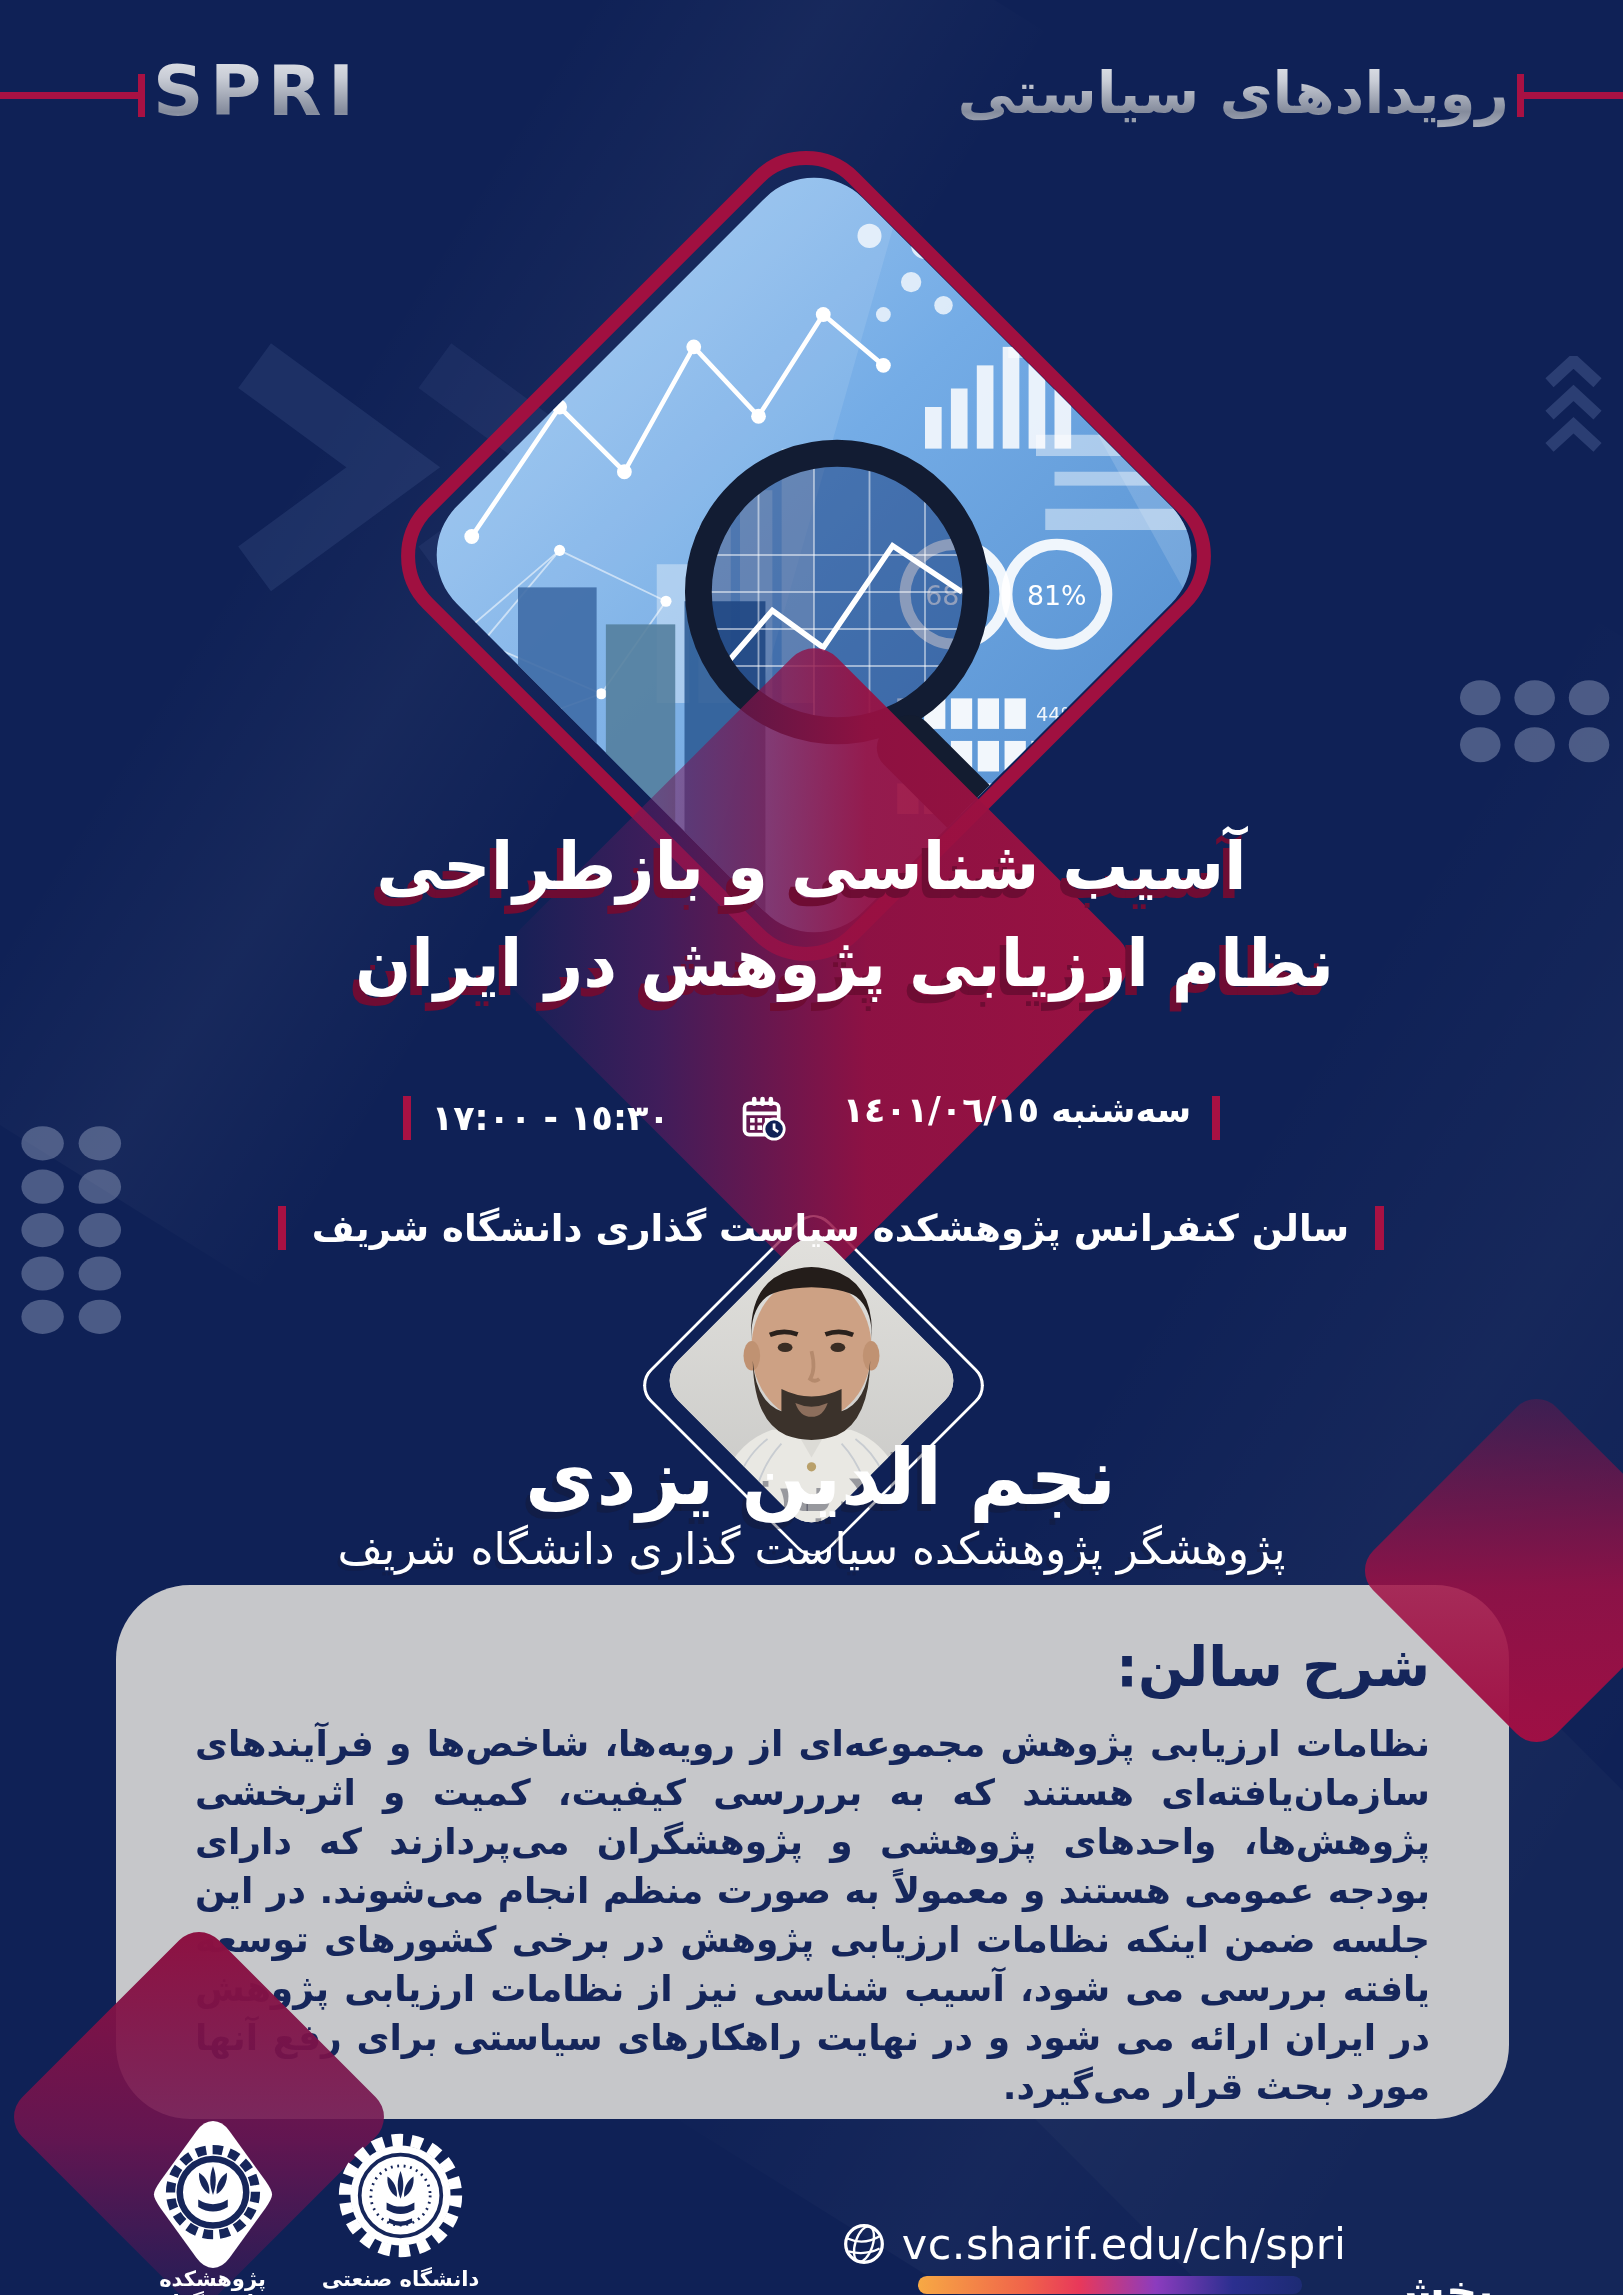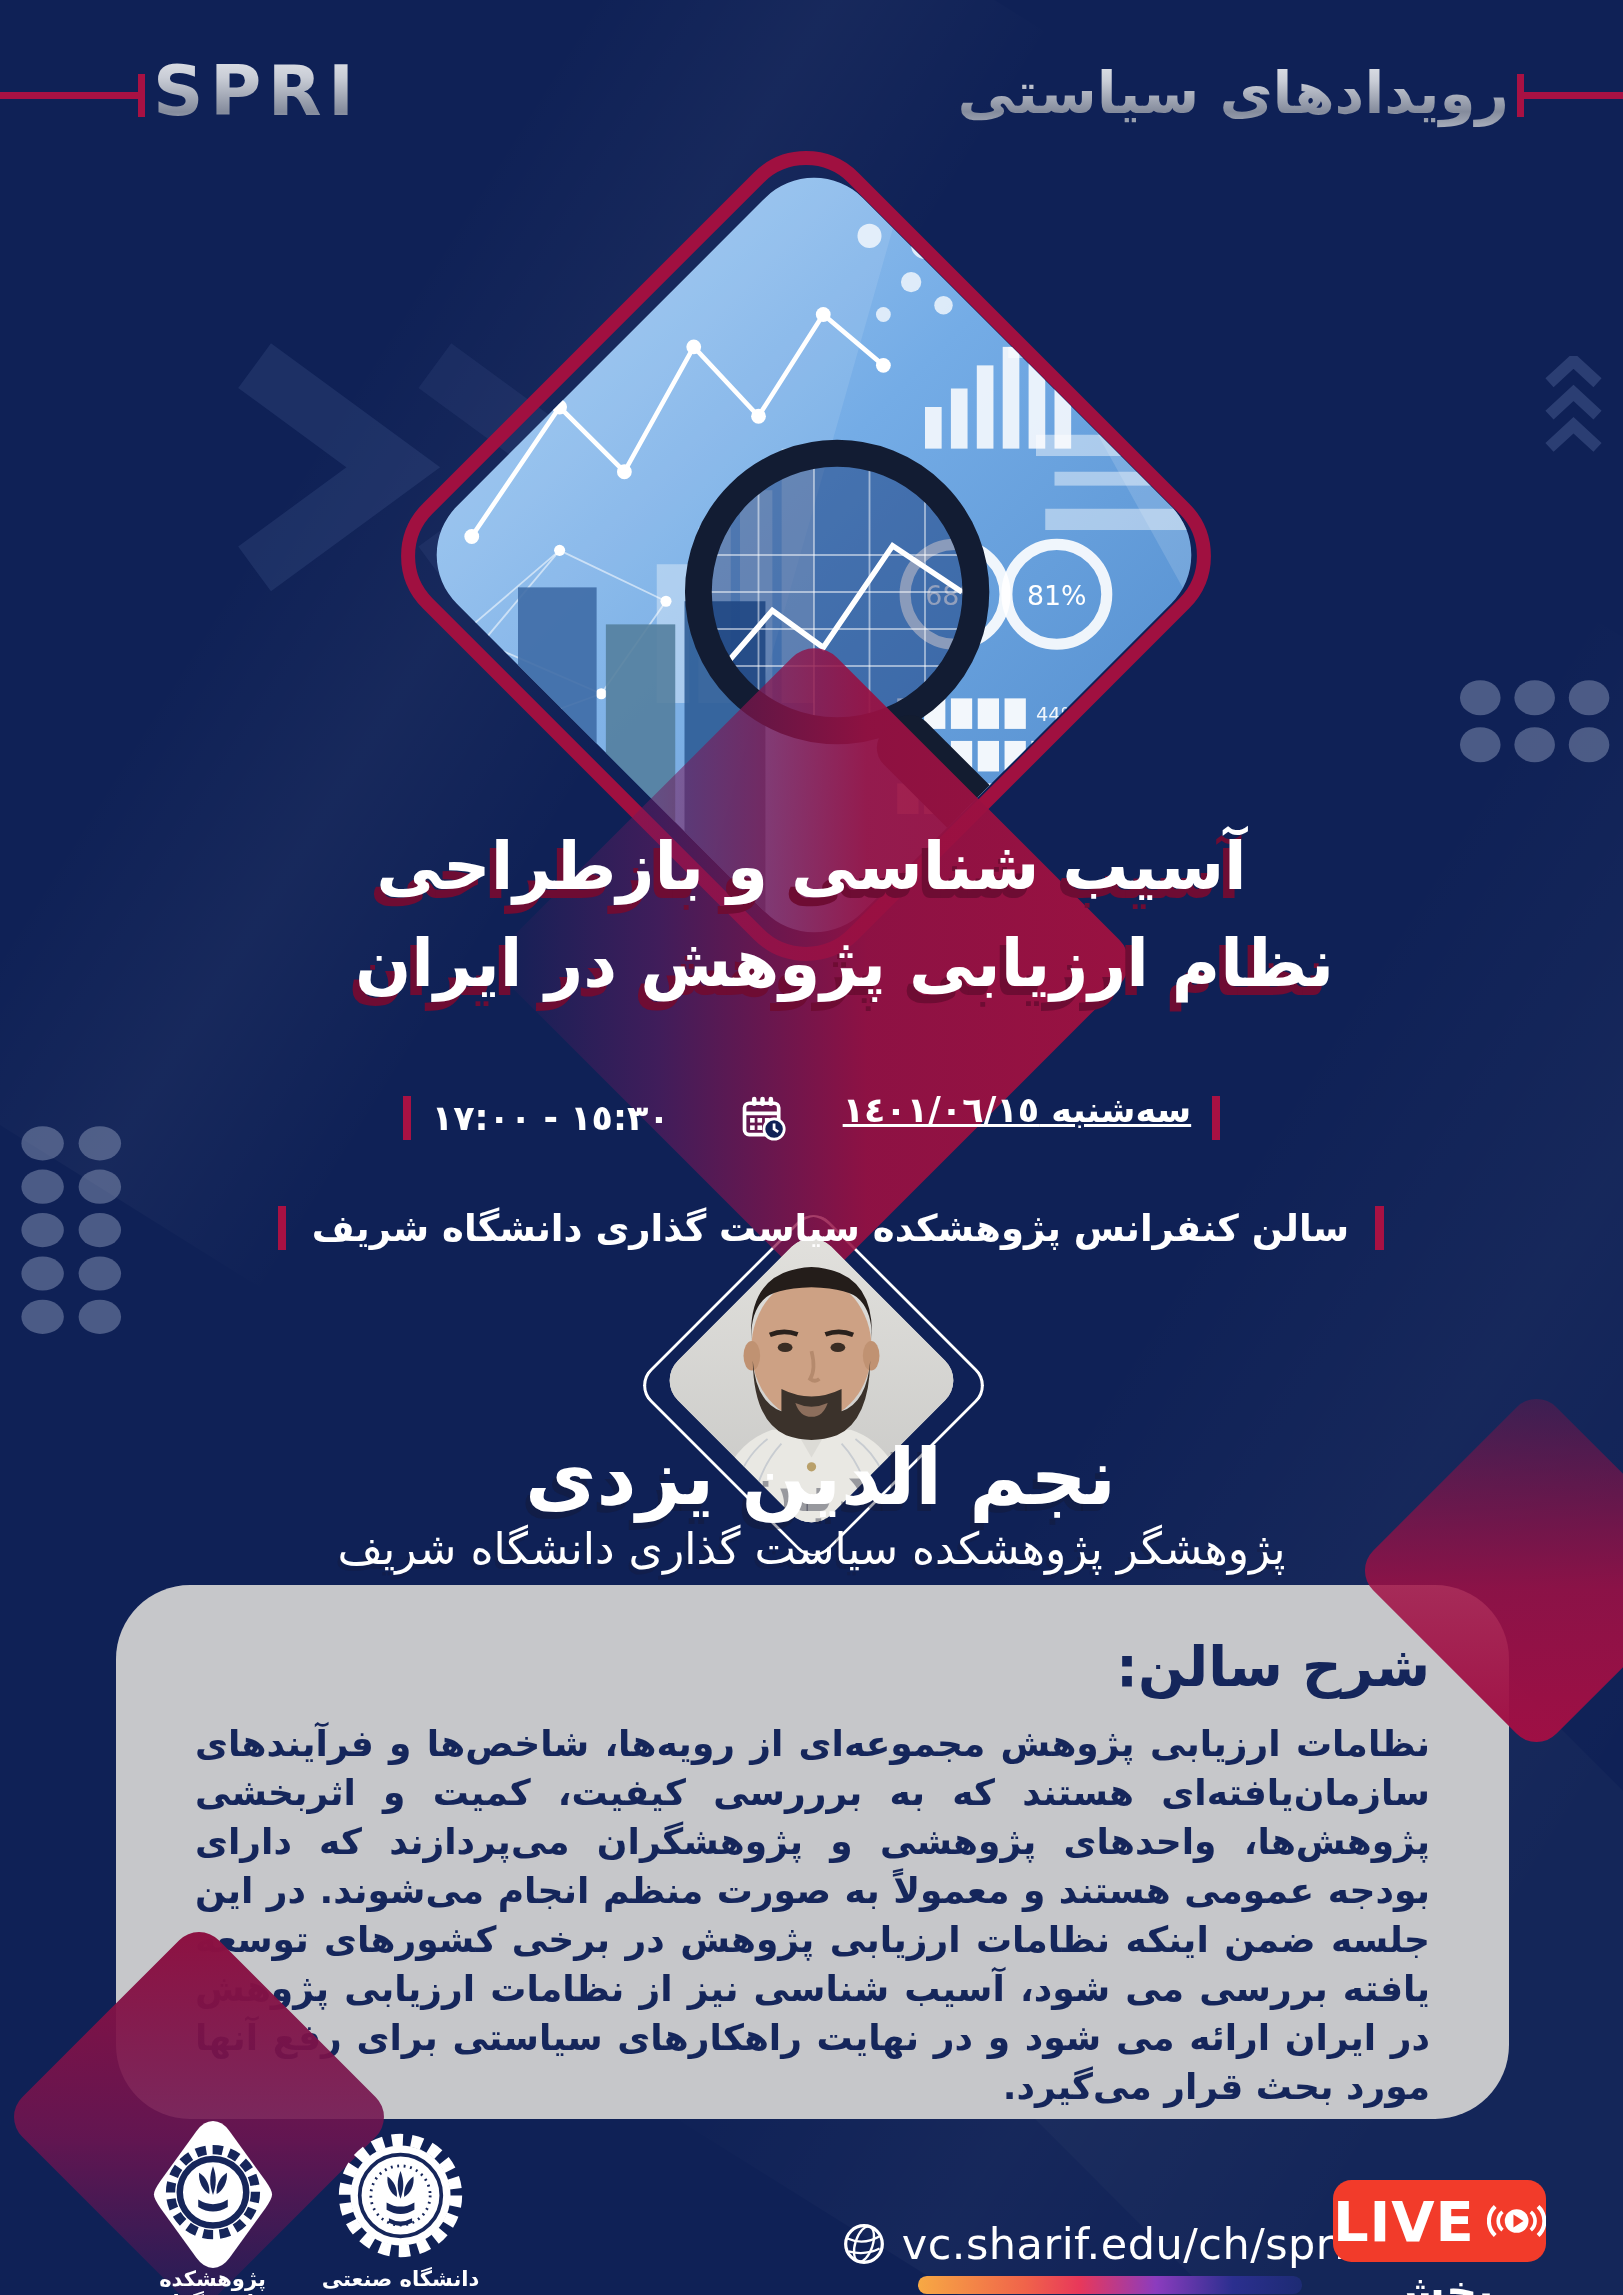--- a/index.html
+++ b/index.html
@@ -61,7 +61,7 @@
   .sched-row2{top:1200px;height:56px;padding-left:19px;}
   .redbar{width:8.3px;height:44px;background:#a81143;flex:0 0 auto;}
   .time-text{font-size:35px;font-weight:700;direction:ltr;margin:0 69px 0 21px;}
-  .date-text{font-size:35px;font-weight:700;direction:rtl;margin:0 21px 16px 56px;text-decoration:underline;}
+  .date-text{font-size:35px;font-weight:700;direction:rtl;margin:0 21px 16px 56px;}
   .venue-text{font-size:37px;font-weight:700;direction:rtl;margin:0 26px;}
   .cal-icon{flex:0 0 auto;}
   

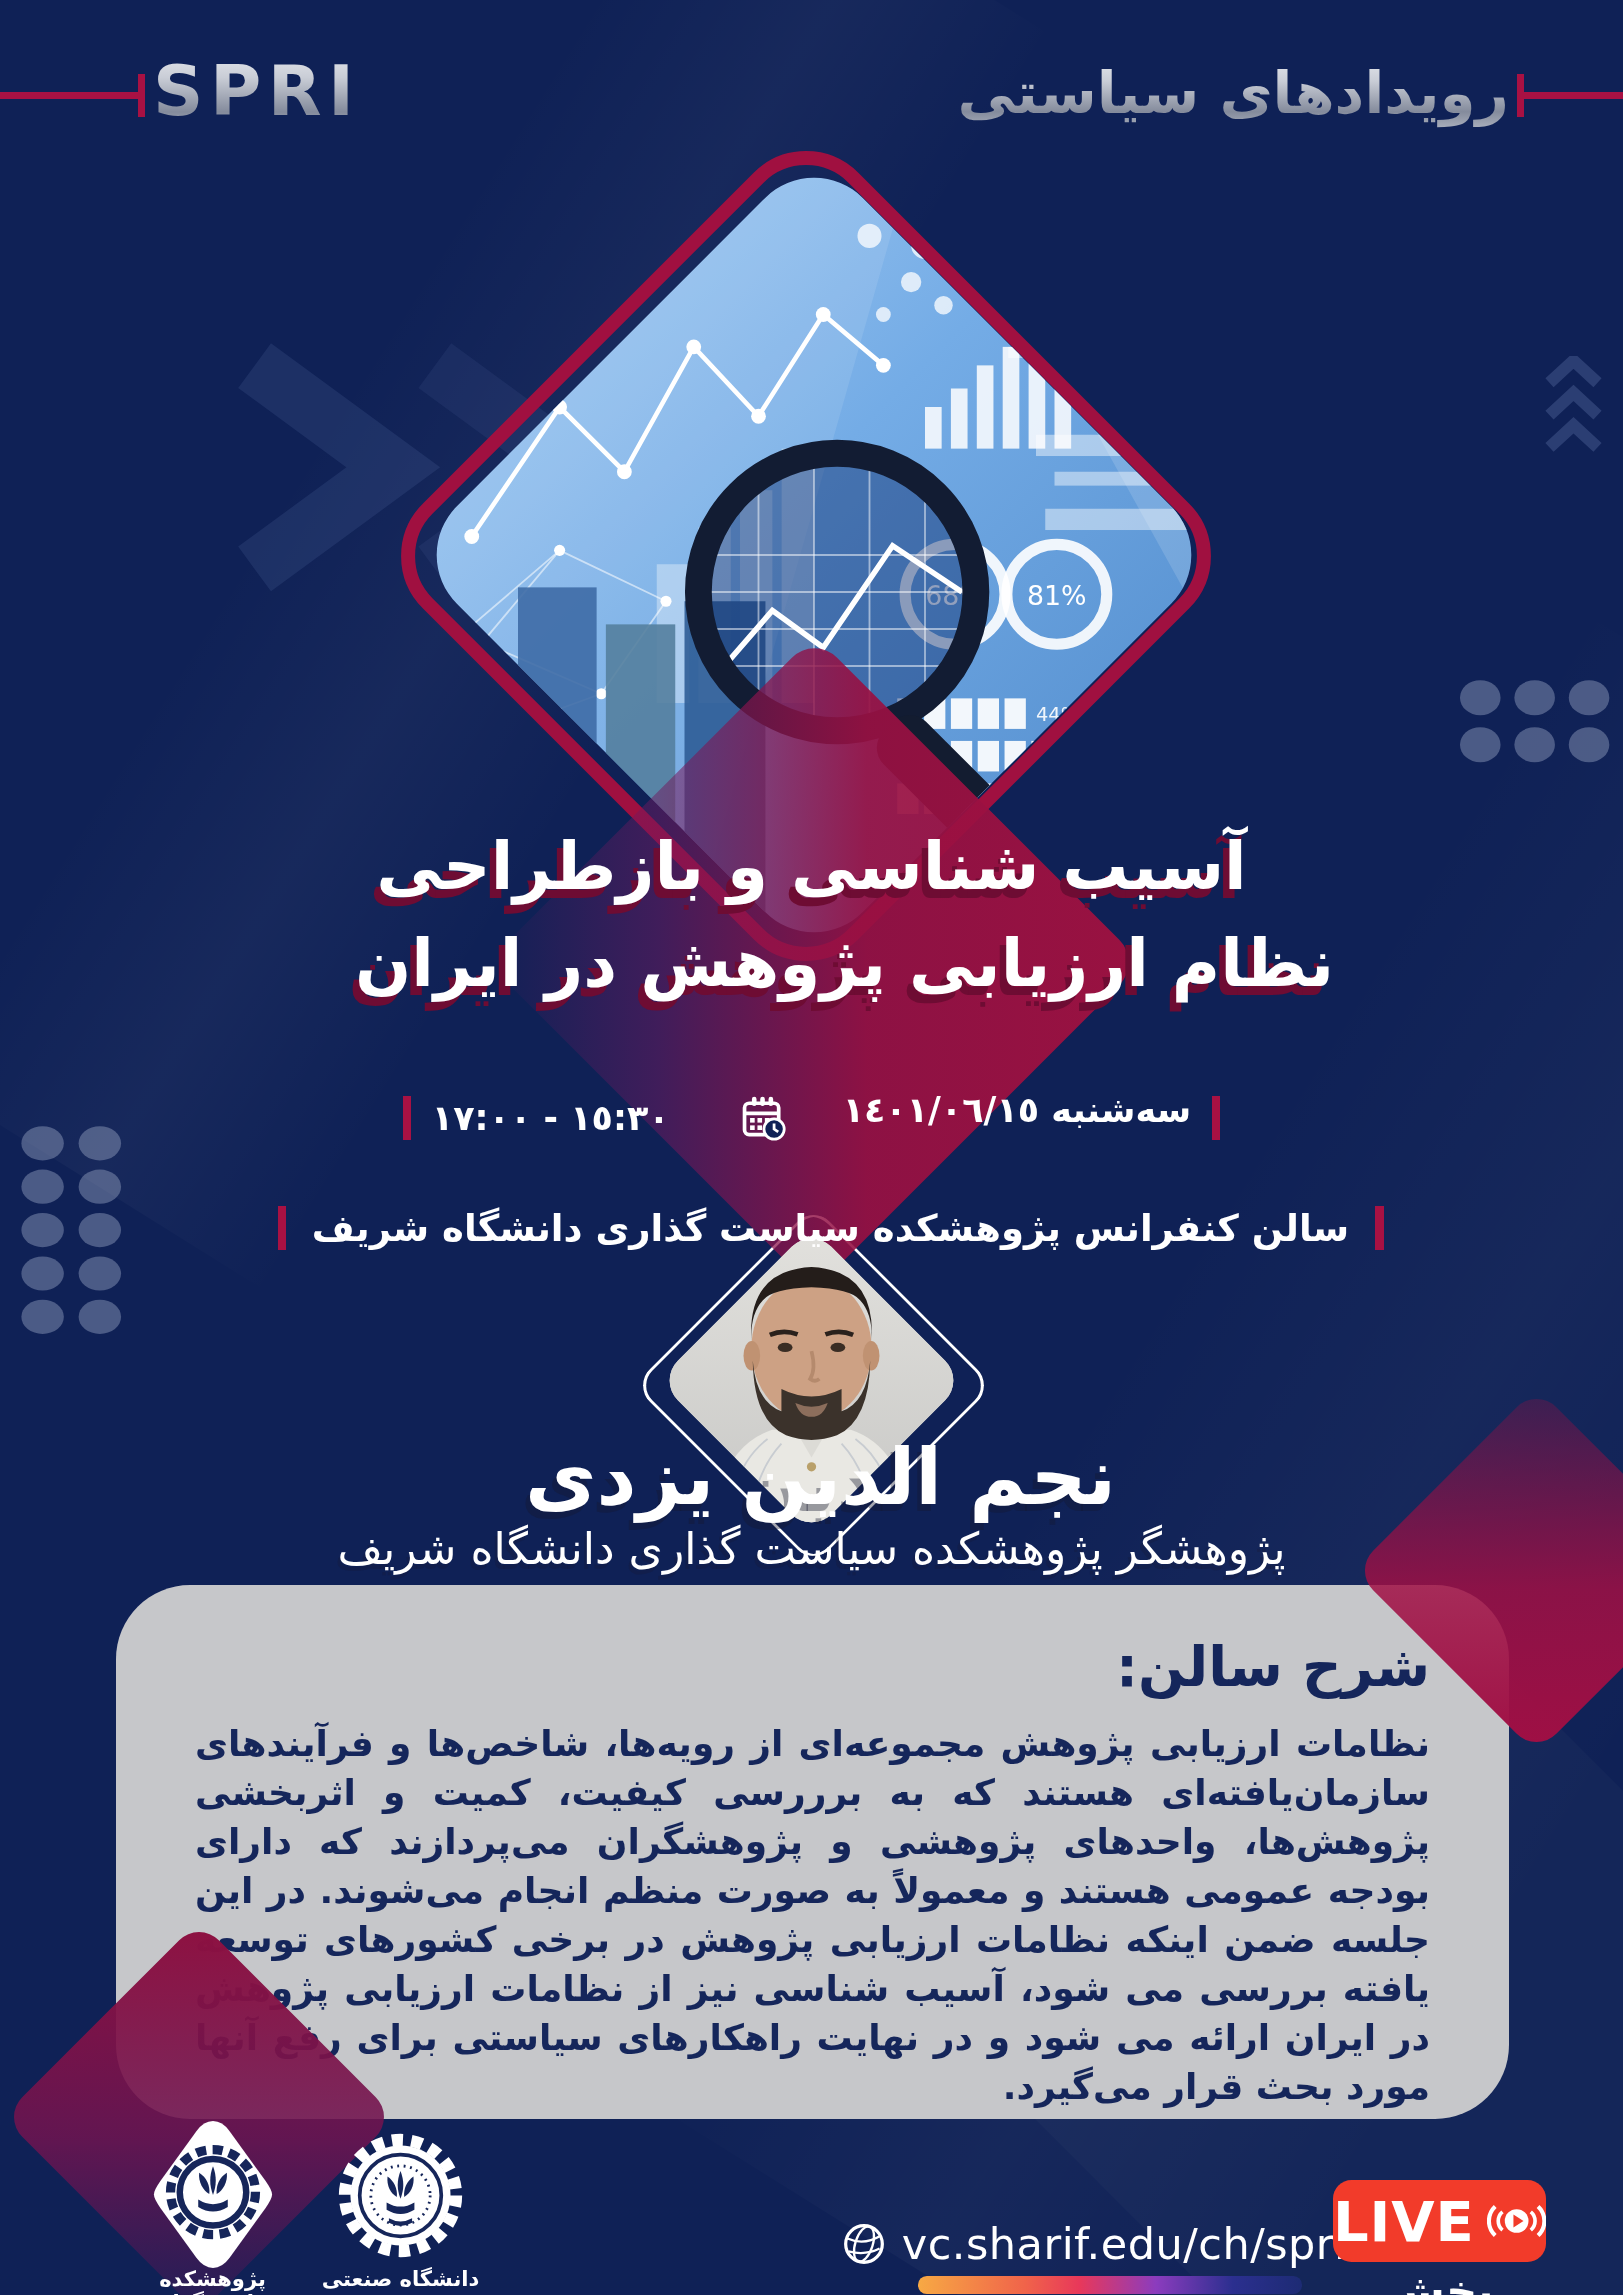--- a/index.html
+++ b/index.html
@@ -423,17 +423,6 @@
   </div>
   <div class="grad-bar"></div>
 
-  <div class="live-badge">
-    <span class="live-label">LIVE</span>
-    <svg width="60" height="44" viewBox="0 0 130 96">
-      <path d="M18 16 A44 44 0 0 0 18 80" fill="none" stroke="#ffffff" stroke-width="9"></path>
-      <path d="M34 28 A26 26 0 0 0 34 68" fill="none" stroke="#ffffff" stroke-width="8"></path>
-      <path d="M112 16 A44 44 0 0 1 112 80" fill="none" stroke="#ffffff" stroke-width="9"></path>
-      <path d="M96 28 A26 26 0 0 1 96 68" fill="none" stroke="#ffffff" stroke-width="8"></path>
-      <circle cx="65" cy="48" r="26" fill="#ffffff"></circle>
-      <polygon points="58,34 80,48 58,62" fill="#f23b2a"></polygon>
-    </svg>
-  </div>
   <div class="live-caption">پخش زنده</div>
 
 </div>

